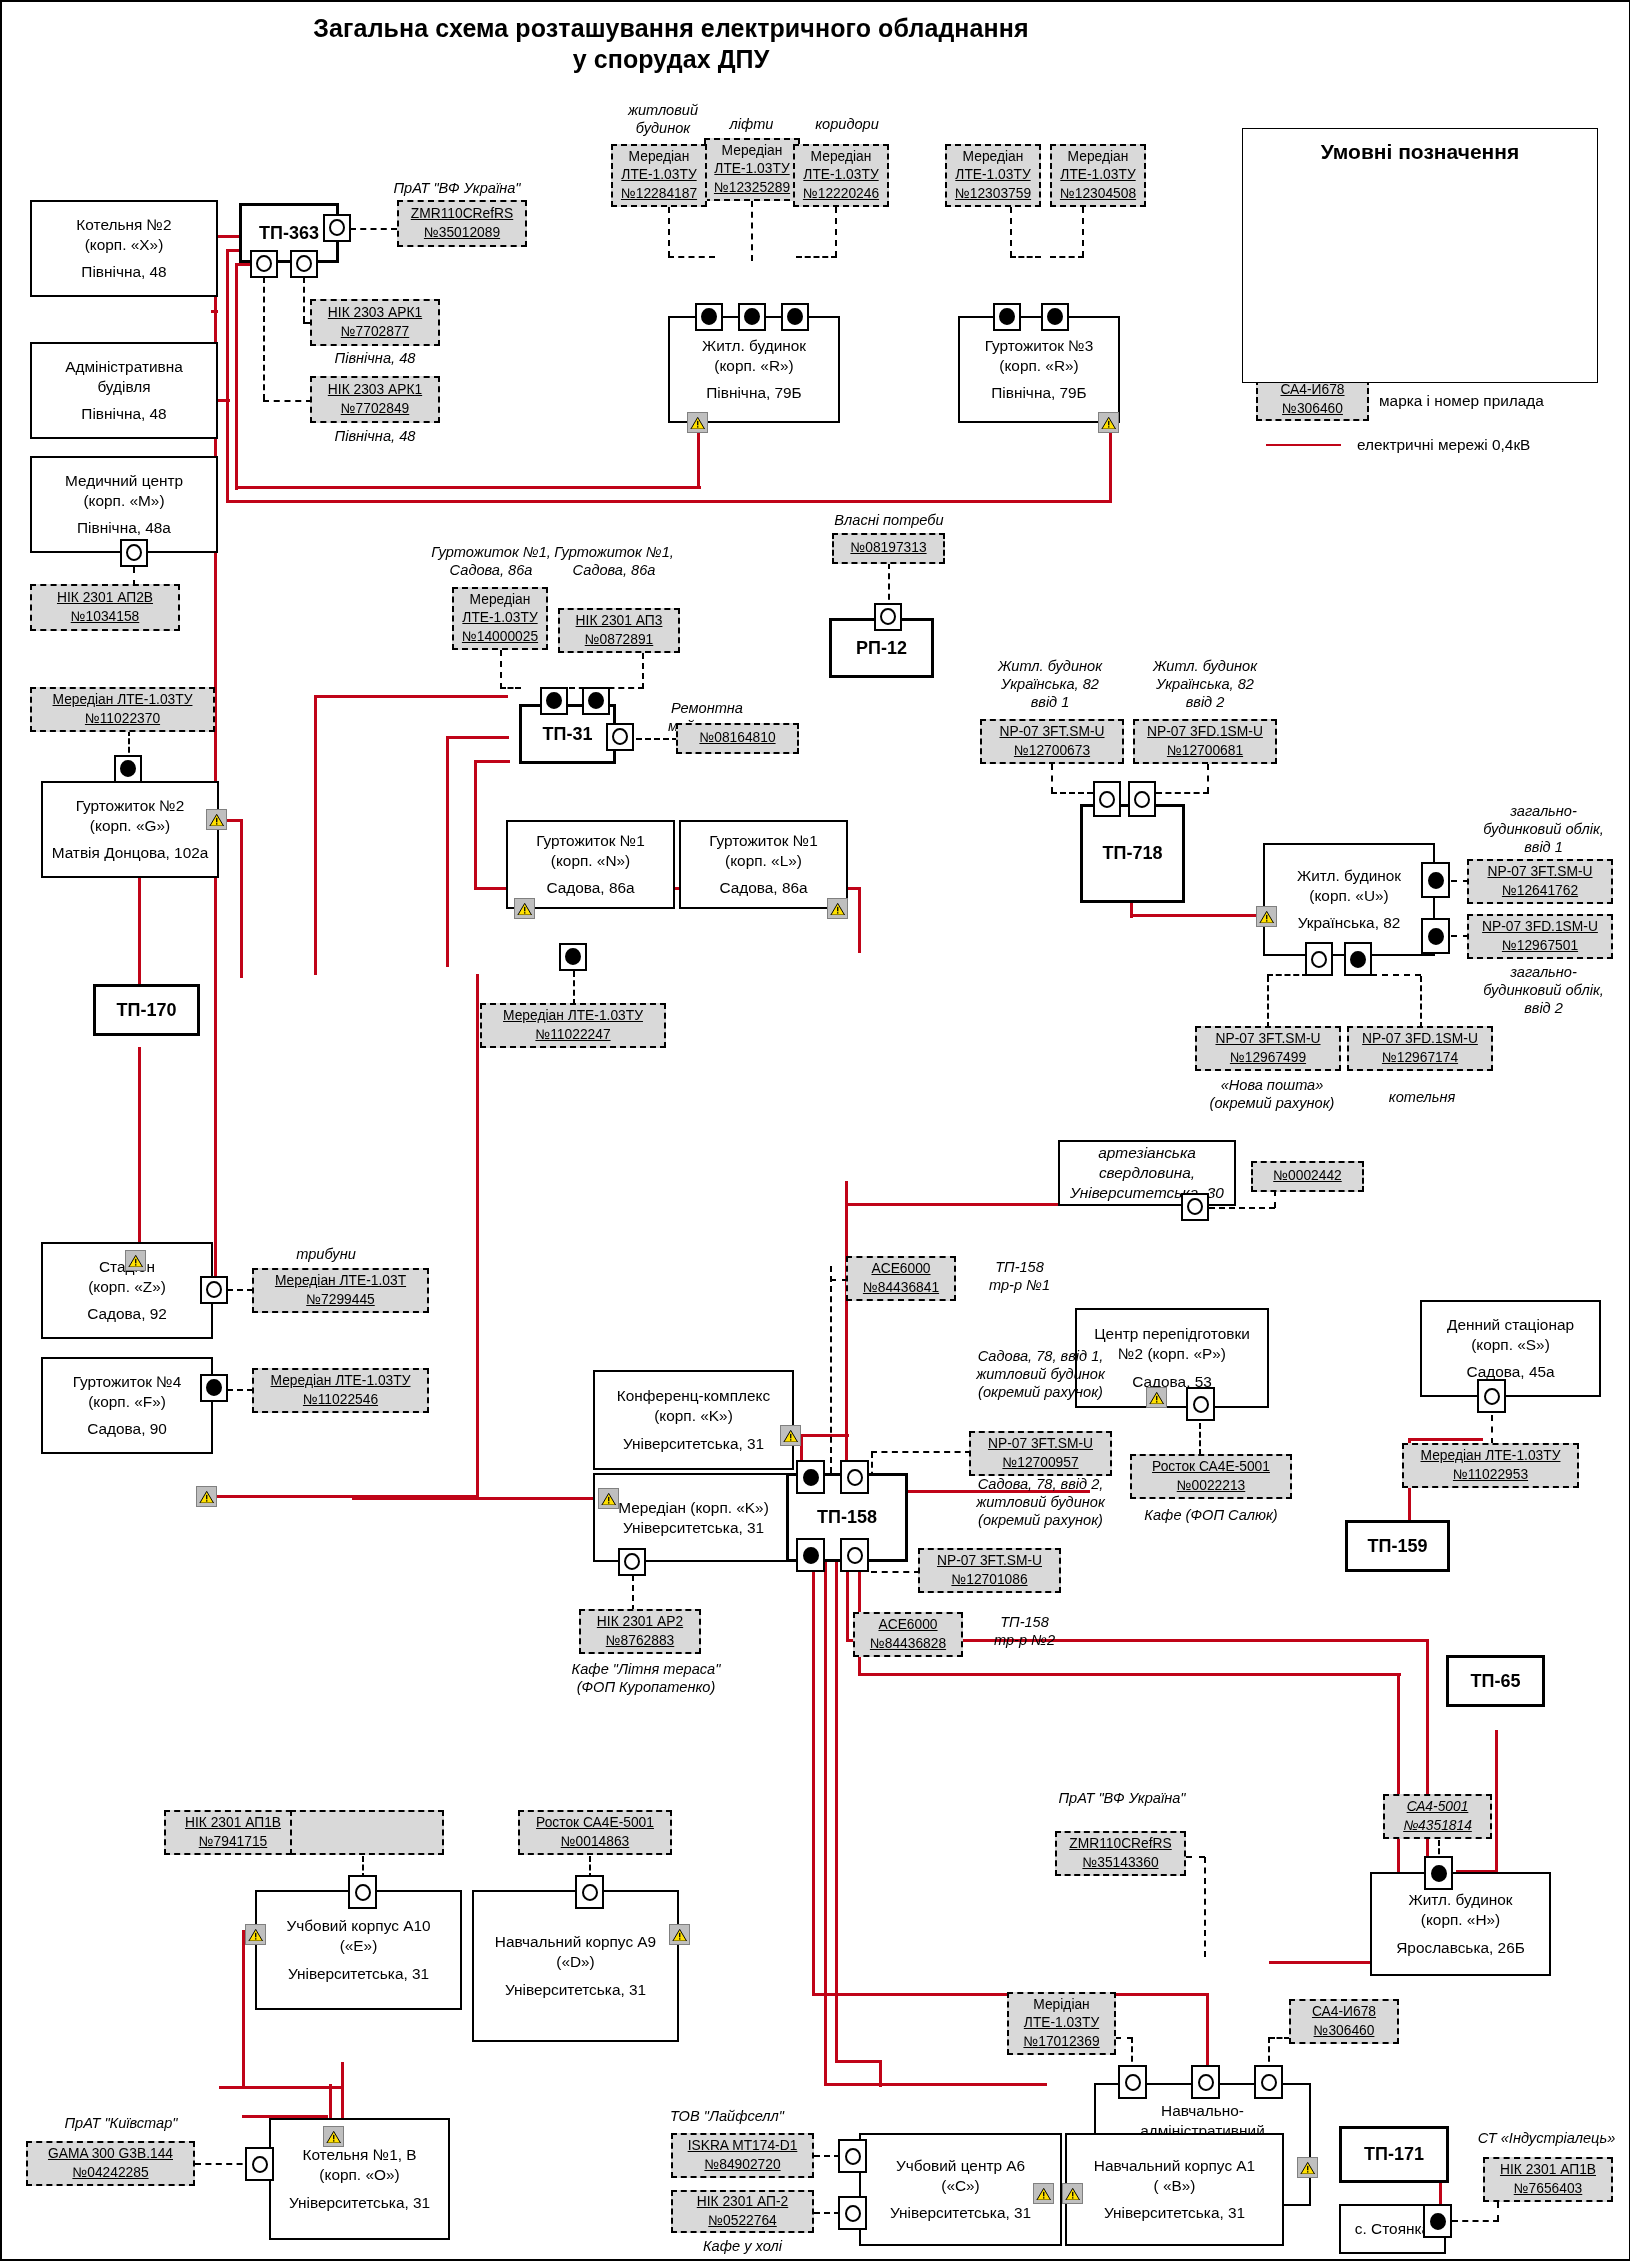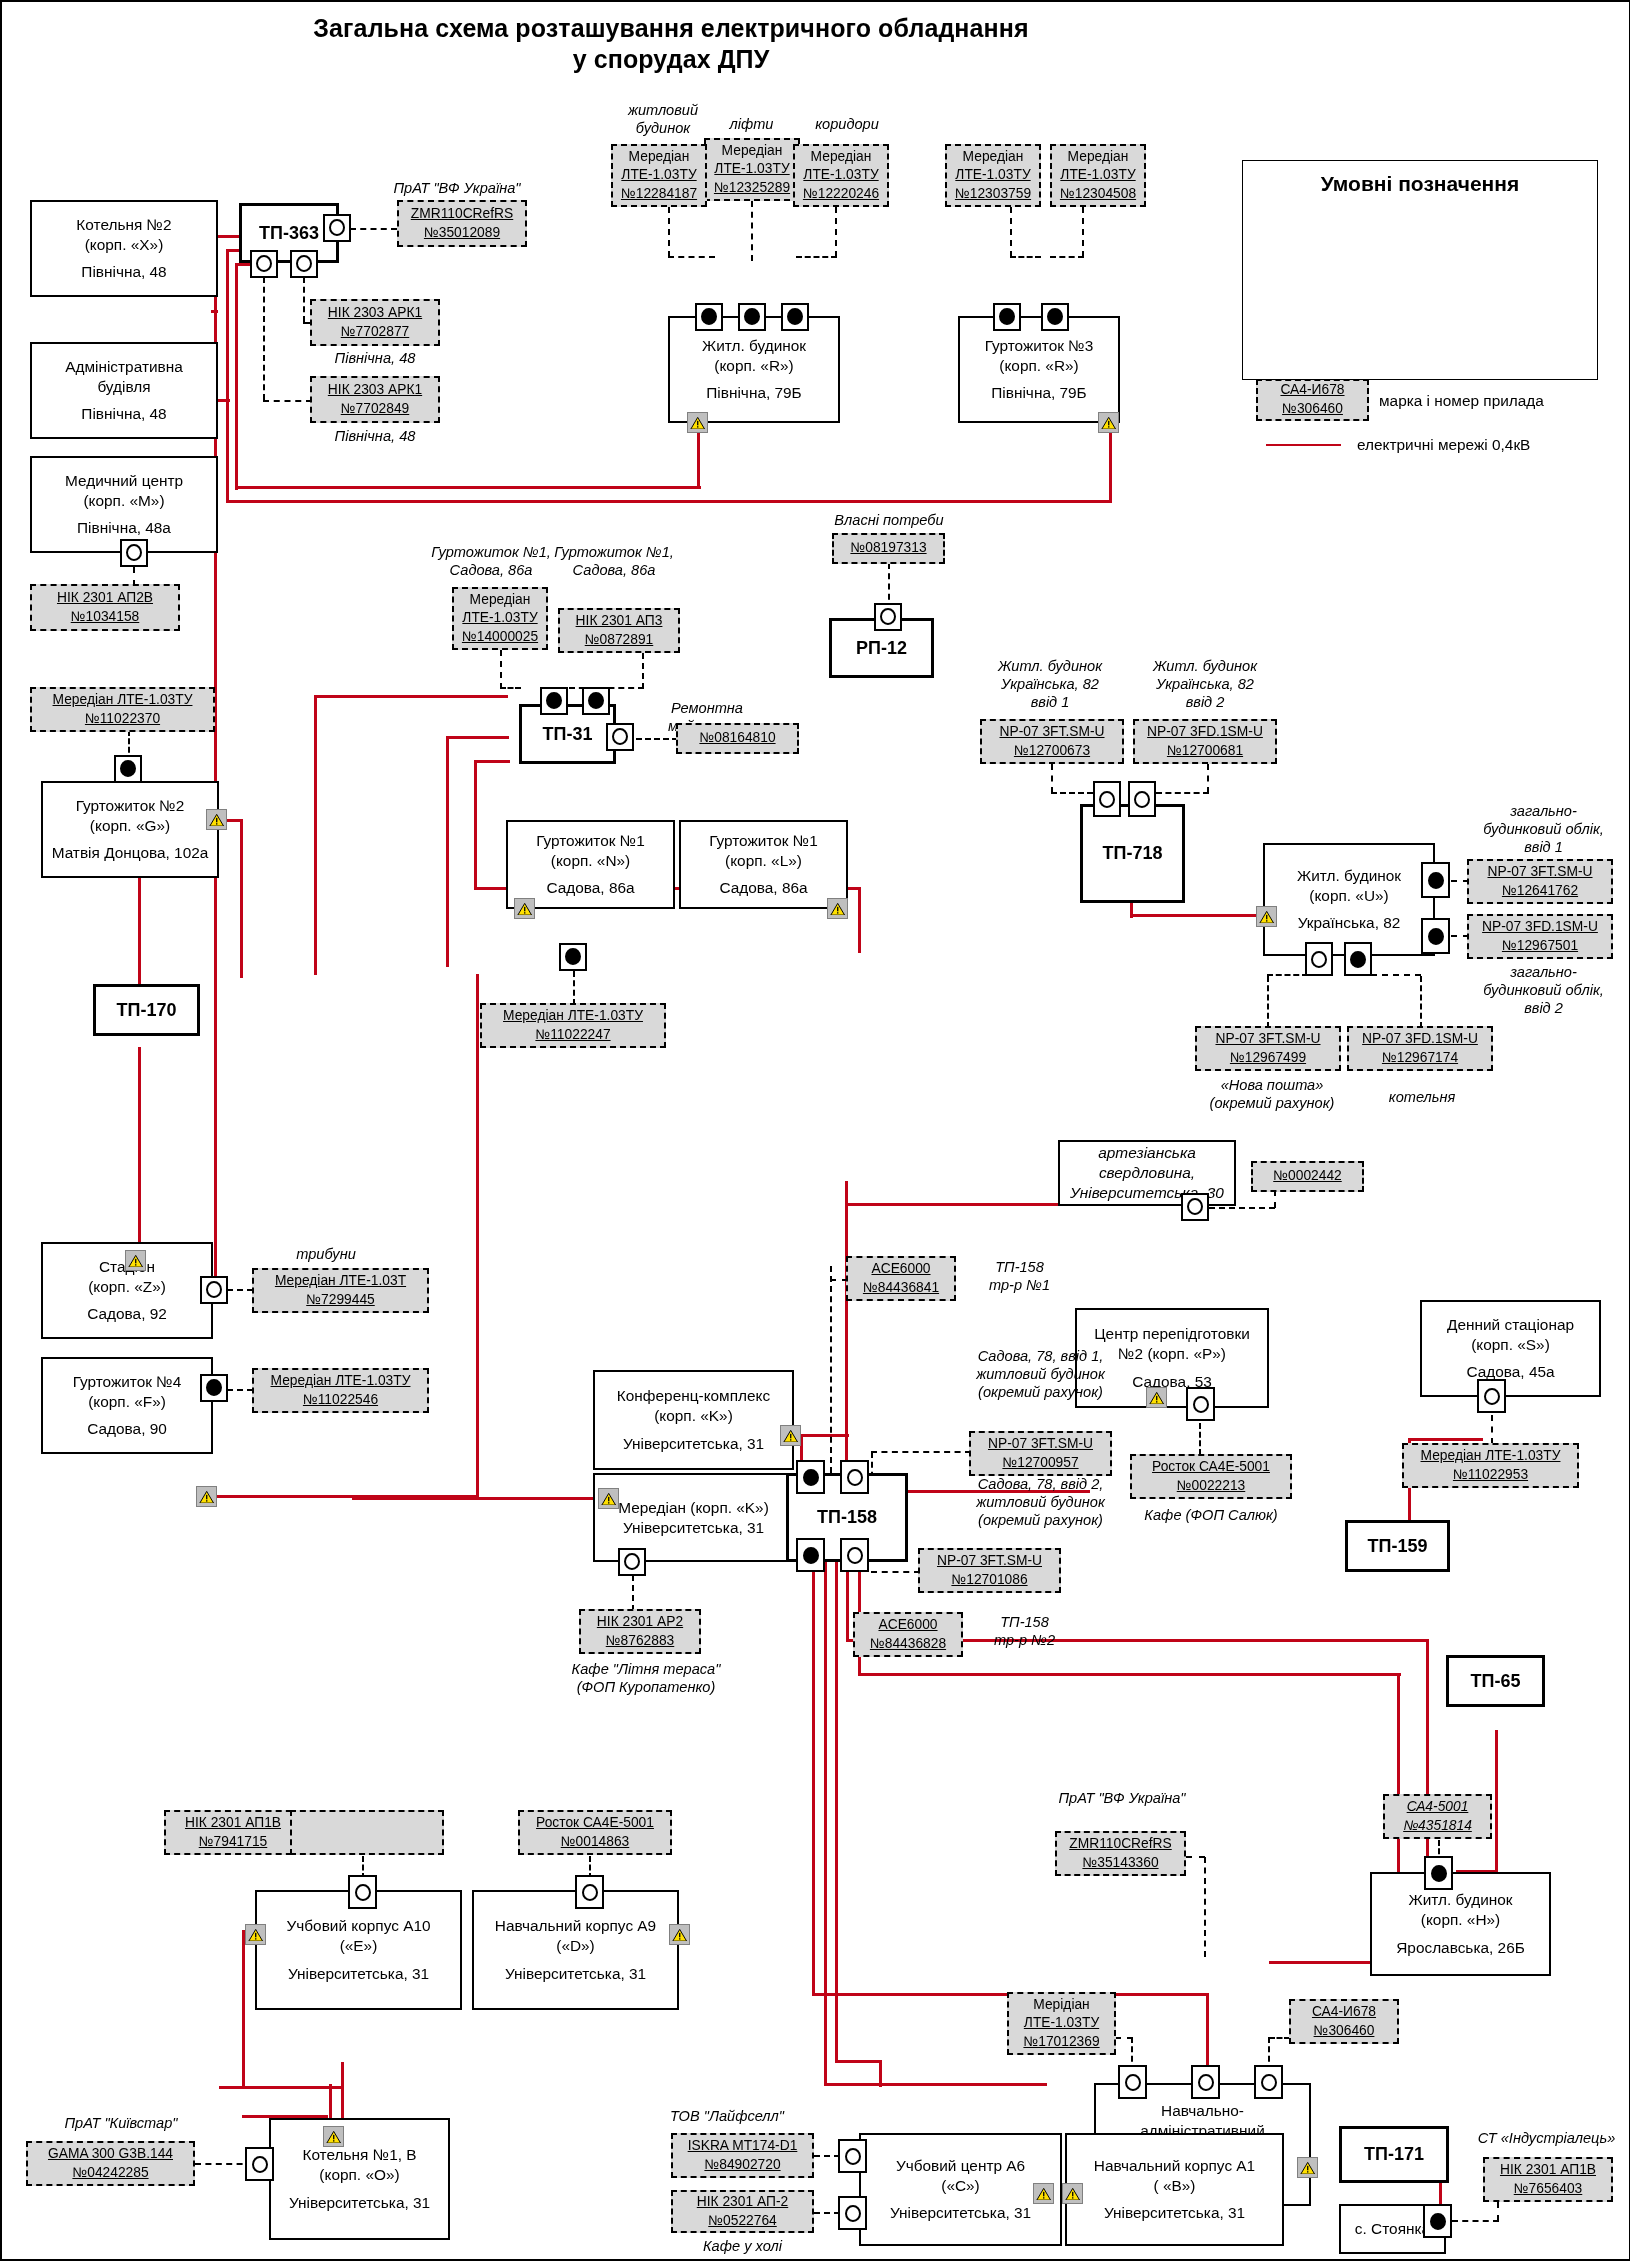--- a/index.html
+++ b/index.html
@@ -88,7 +88,7 @@
     <div>у спорудах ДПУ</div>
   </div>
 
-  <div id="legend" style="left:1240px;top:158px;width:356px;height:220px;">
+  <div id="legend" style="left:1240px;top:126px;width:356px;height:255px;">
     <div class="lg-title">Умовні позначення</div>
   </div>
   <div class="lg-row" style="left:1274px;top:204px;">

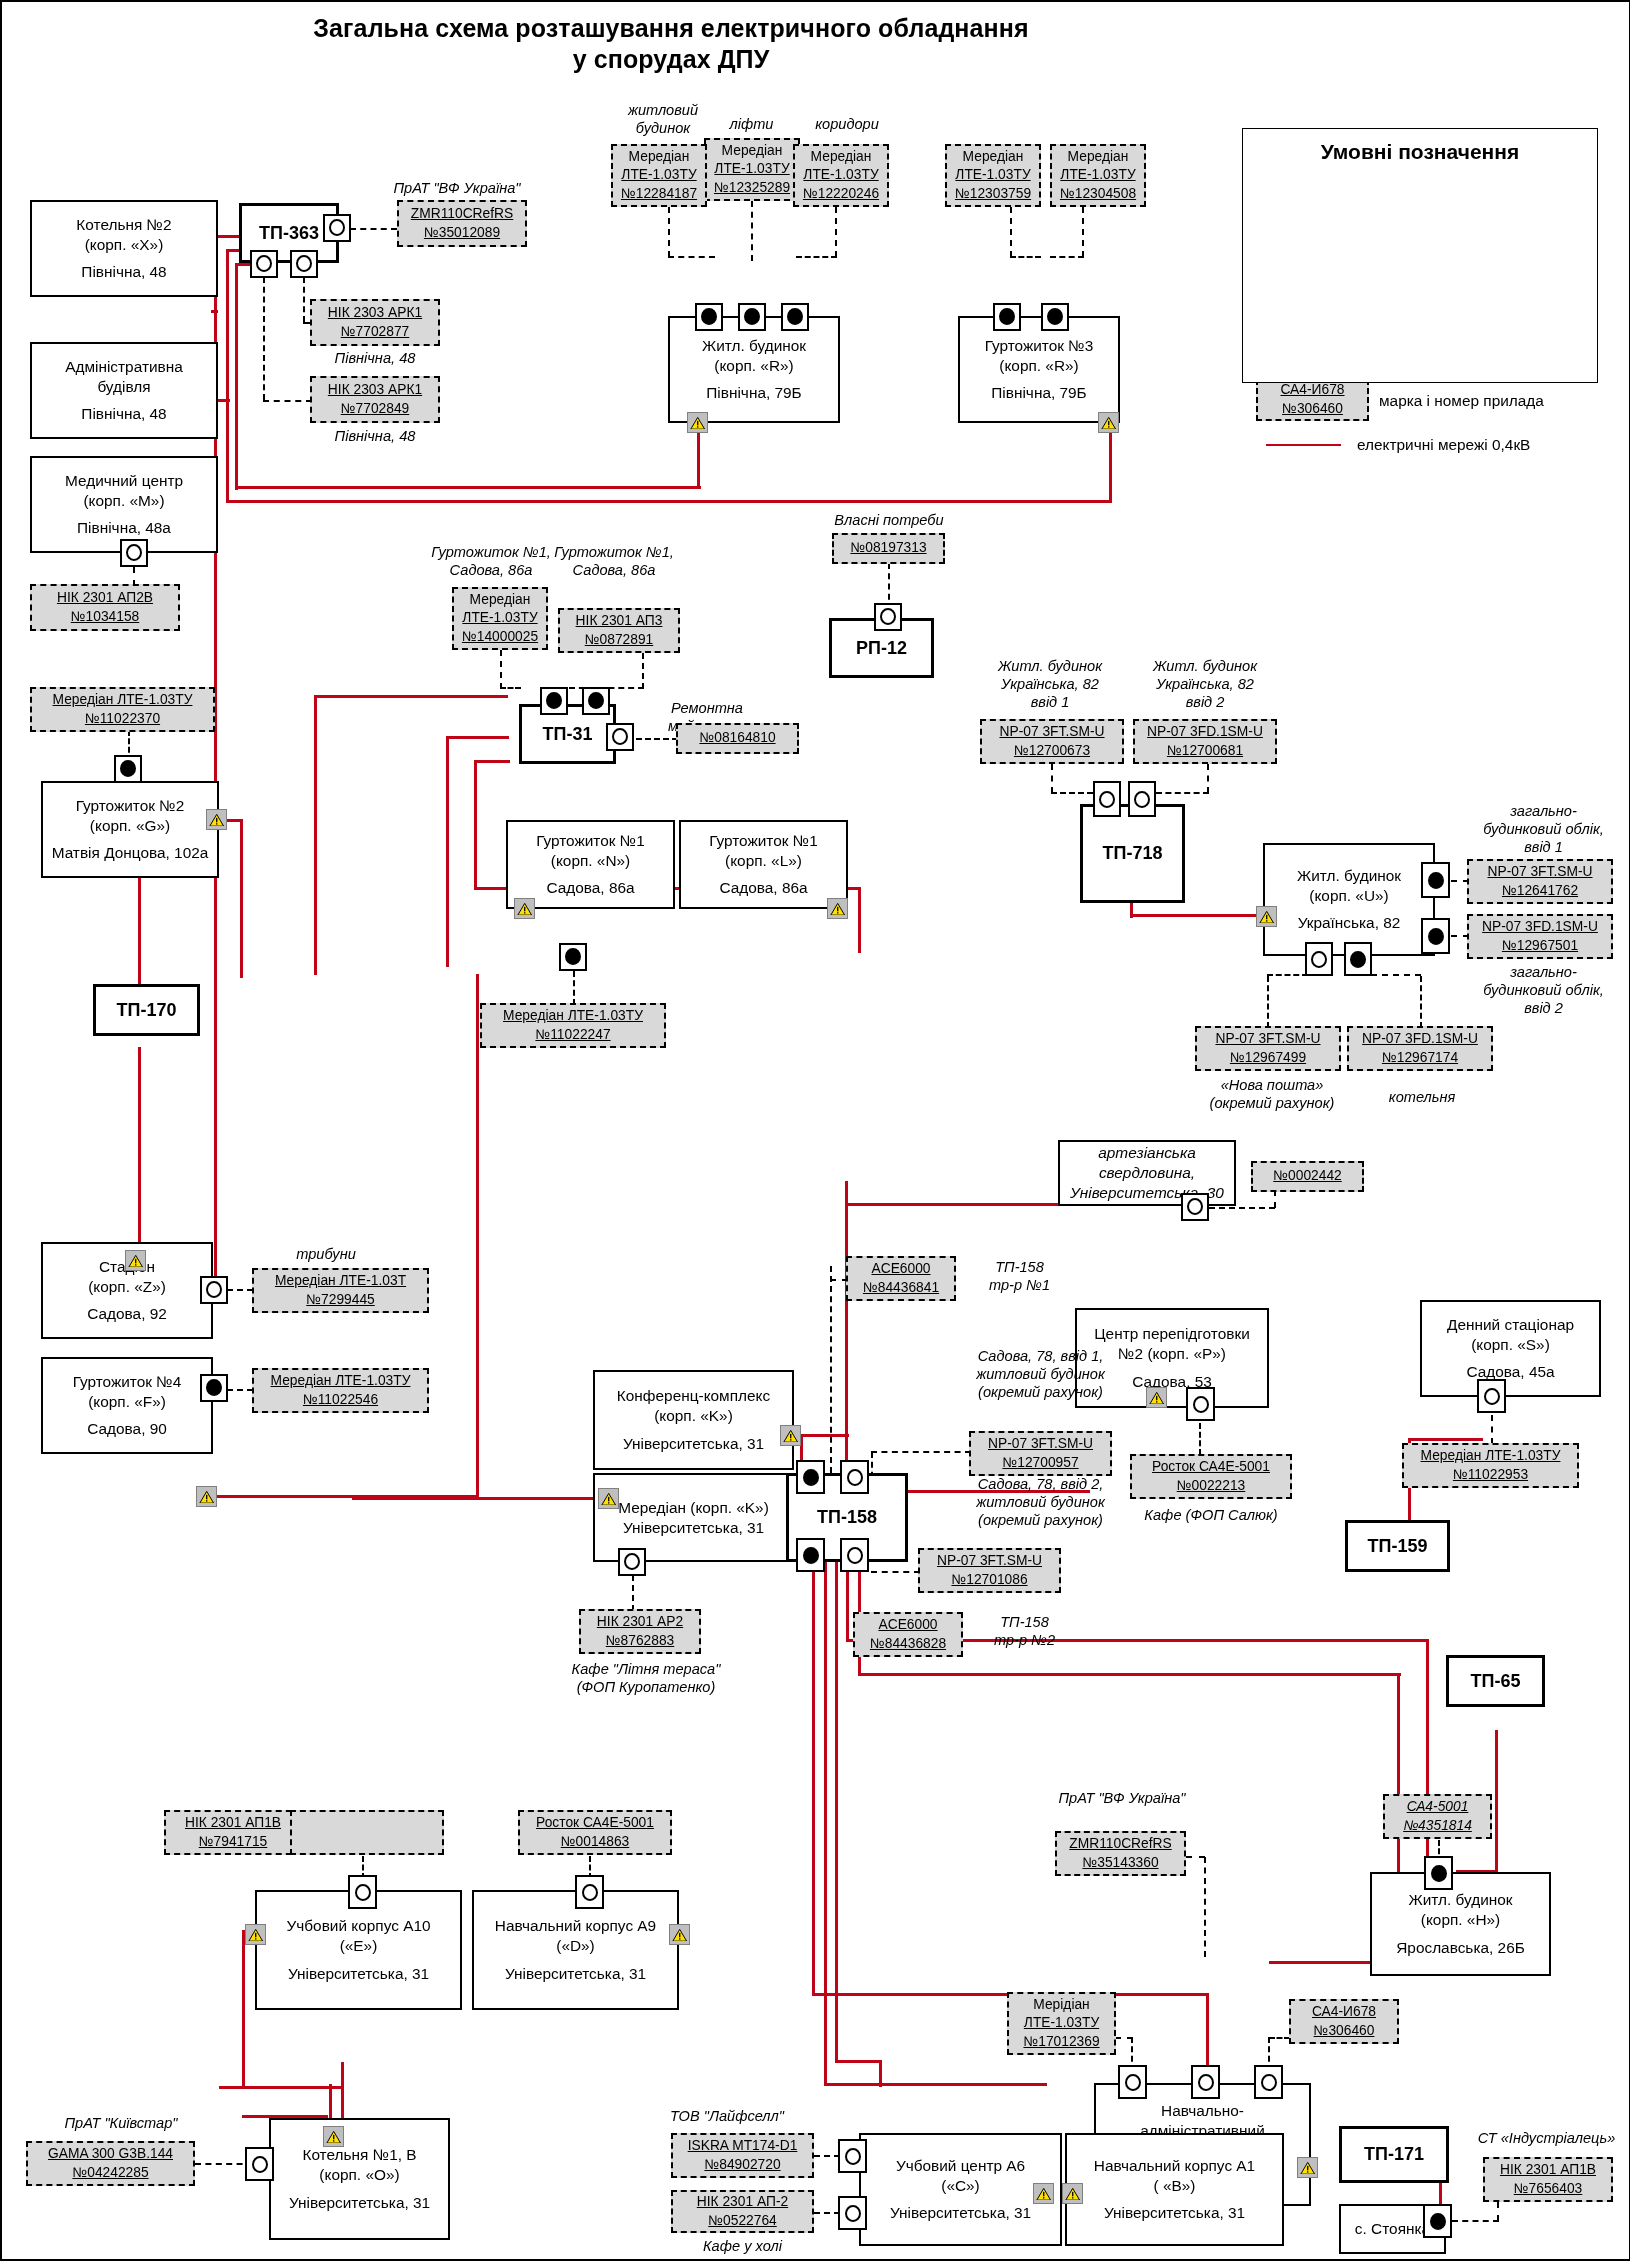--- a/index.html
+++ b/index.html
@@ -750,7 +750,7 @@
   </div>
   <div class="dsh-v" style="left:587px;top:1854px;height:23px;"></div>
   <div class="m" style="left:573px;top:1873px;width:29px;height:34px;"></div>
-  <div class="bld" style="left:470px;top:1888px;width:207px;height:120px;justify-content:center;">
+  <div class="bld" style="left:470px;top:1888px;width:207px;height:152px;justify-content:center;">
     <div>Навчальний корпус А9</div>
     <div>(«D»)</div>
     <div class="sp"></div>

